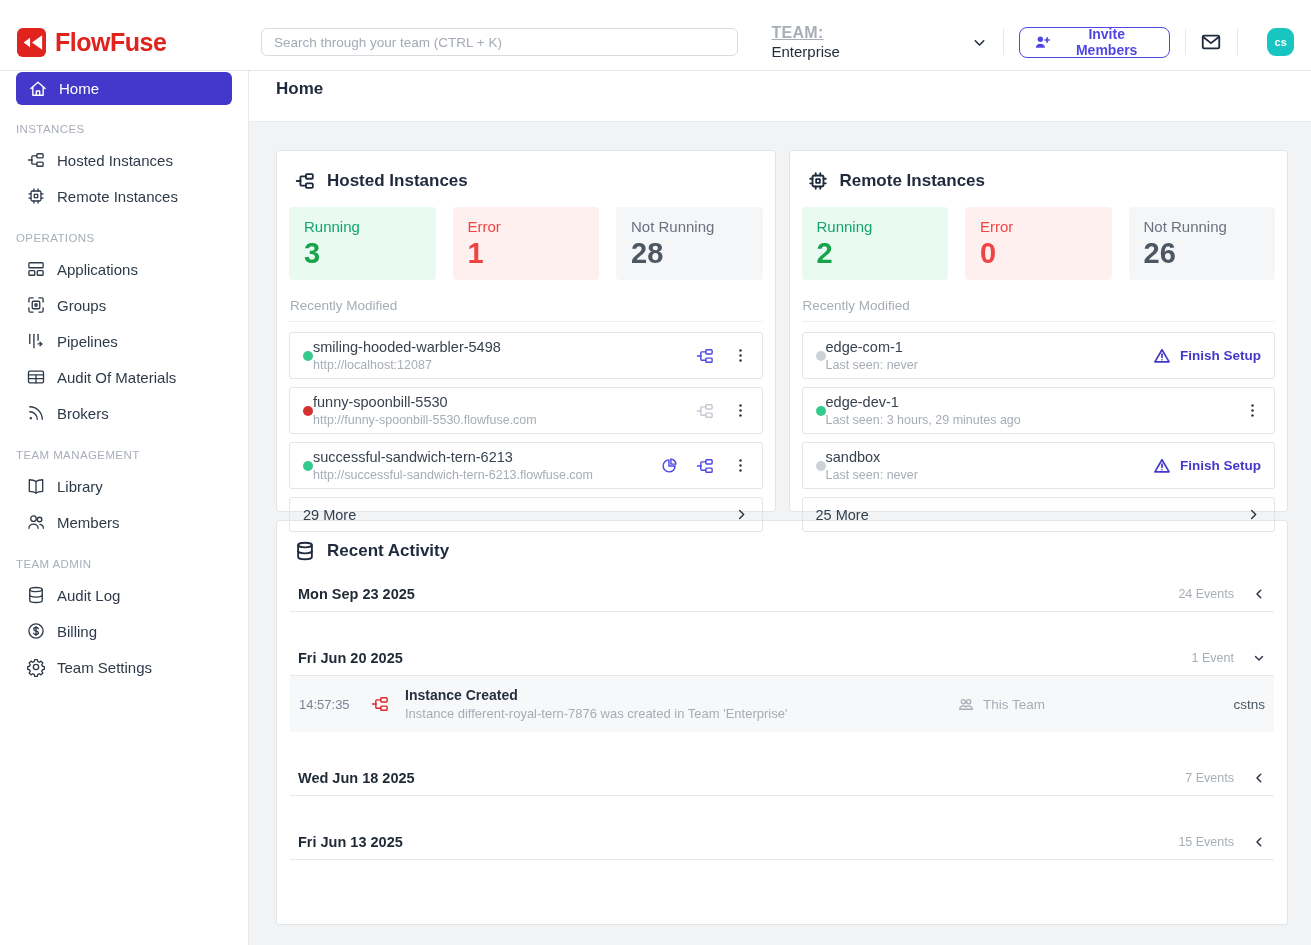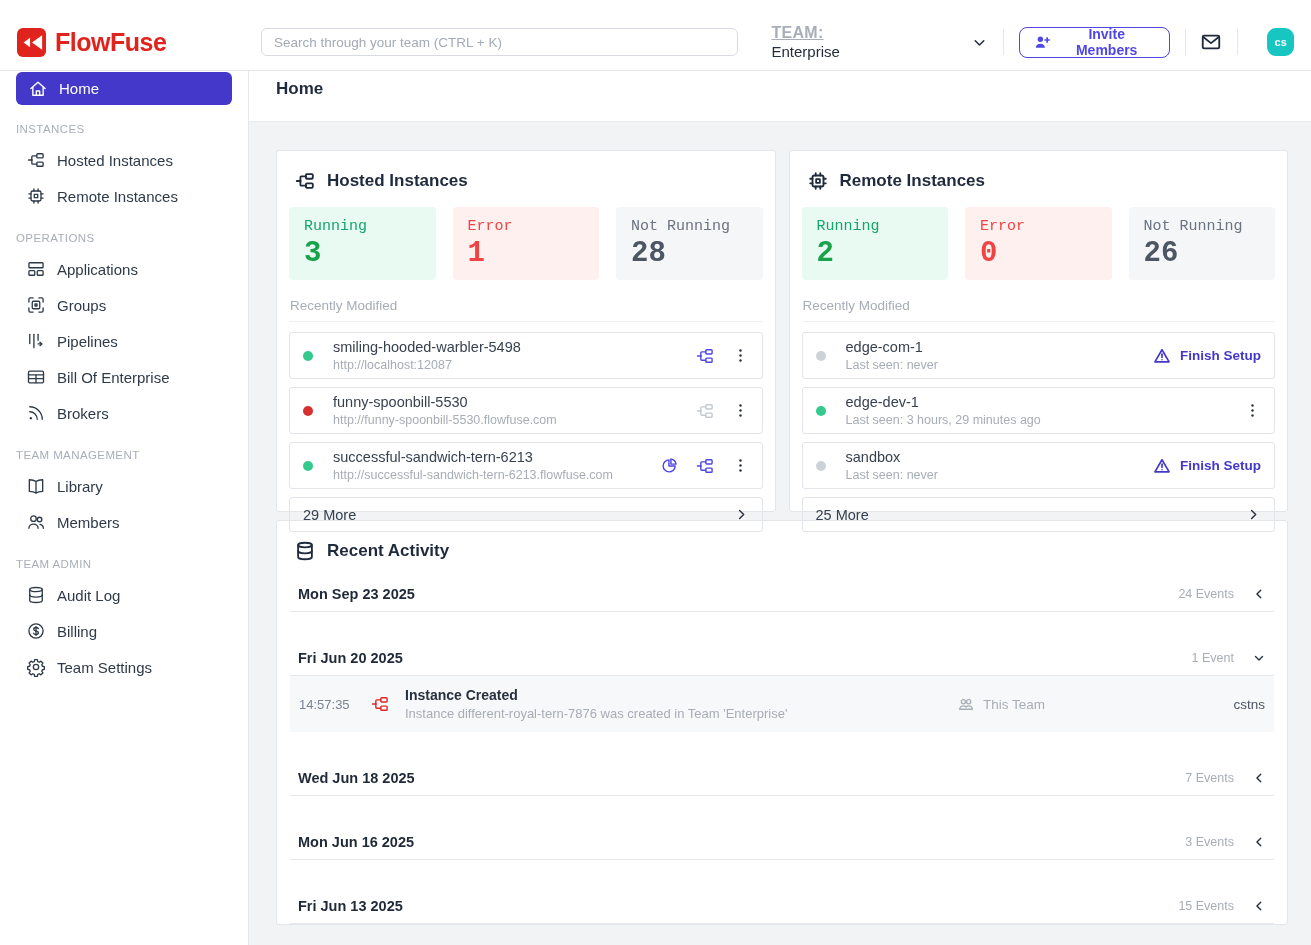--- a/index.html
+++ b/index.html
@@ -61,7 +61,7 @@
   .card-title { font-size:17px; font-weight:700; color:#1F2A3D; }
 
   
-  .tiles { display:flex; gap:17px; margin-bottom:18px;font-family:Liberation Mono, monospace; }
+  .tiles { display:flex; gap:17px; margin-bottom:18px; }
   .tile { flex:1; border-radius:4px; padding:11px 15px; height:73px; }
   .tile-label { font-size:15px; margin-bottom:2px; }
   .tile-value { font-size:29px; font-weight:700; line-height:1.15; }

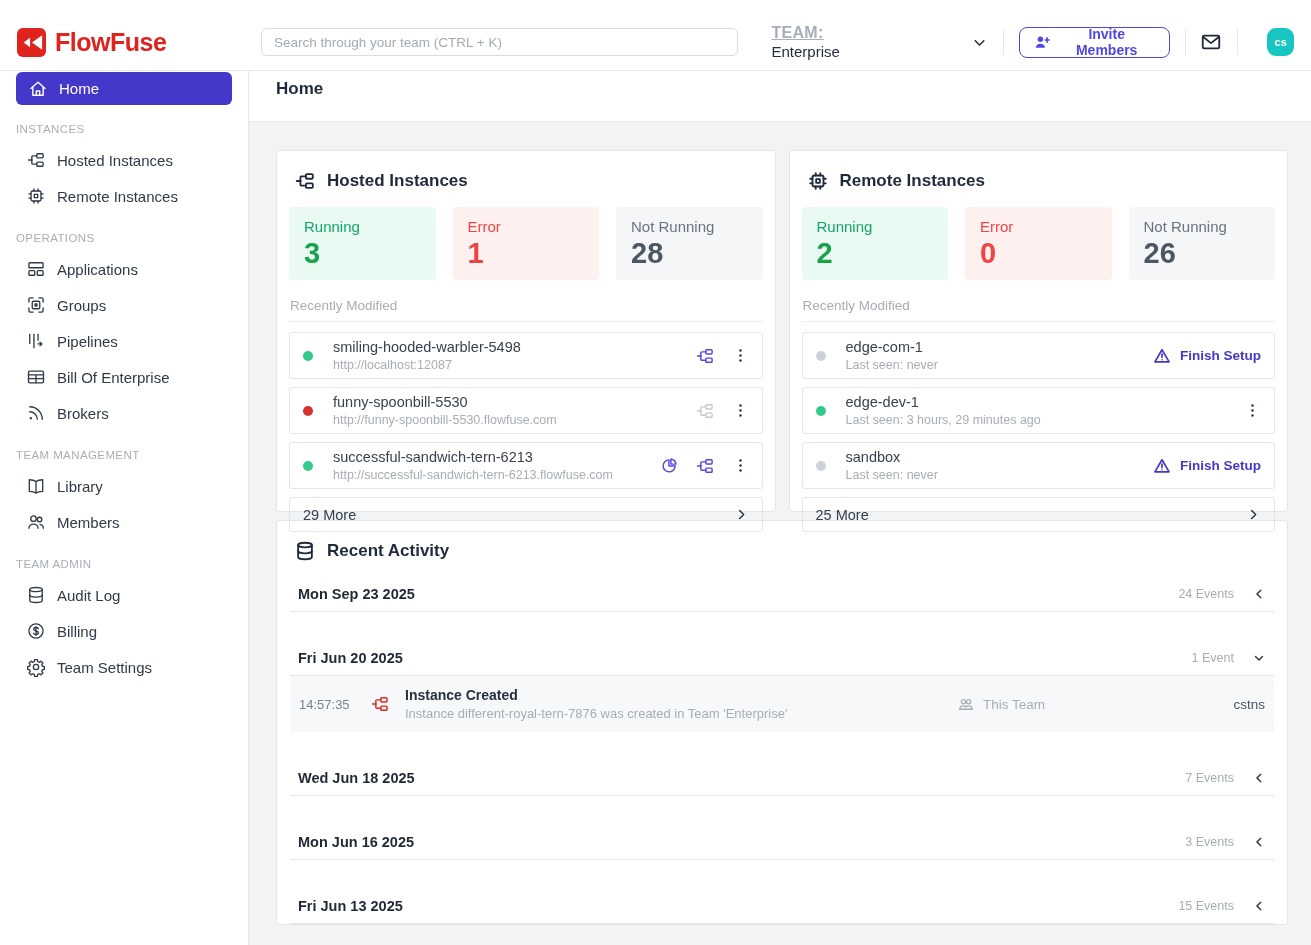--- a/index.html
+++ b/index.html
@@ -76,7 +76,7 @@
   .recent-hr { border:none; border-top:1px solid #ECEEF1; margin:8px 0 10px; }
 
   
-  .inst-row { display:flex; align-items:center; gap:20px; border:1px solid #E2E5E9;
+  .inst-row { display:flex; align-items:center; gap:0; border:1px solid #E2E5E9;
     border-radius:3px; padding:5px 13px; min-height:44px; margin-bottom:8px; cursor:pointer; background:#fff; }
   .dot { width:10px; height:10px; border-radius:50%; flex:0 0 auto; }
   .dot.running { background:#34C98D; } .dot.error { background:#D63031; } .dot.none { background:#CDD2D8; }

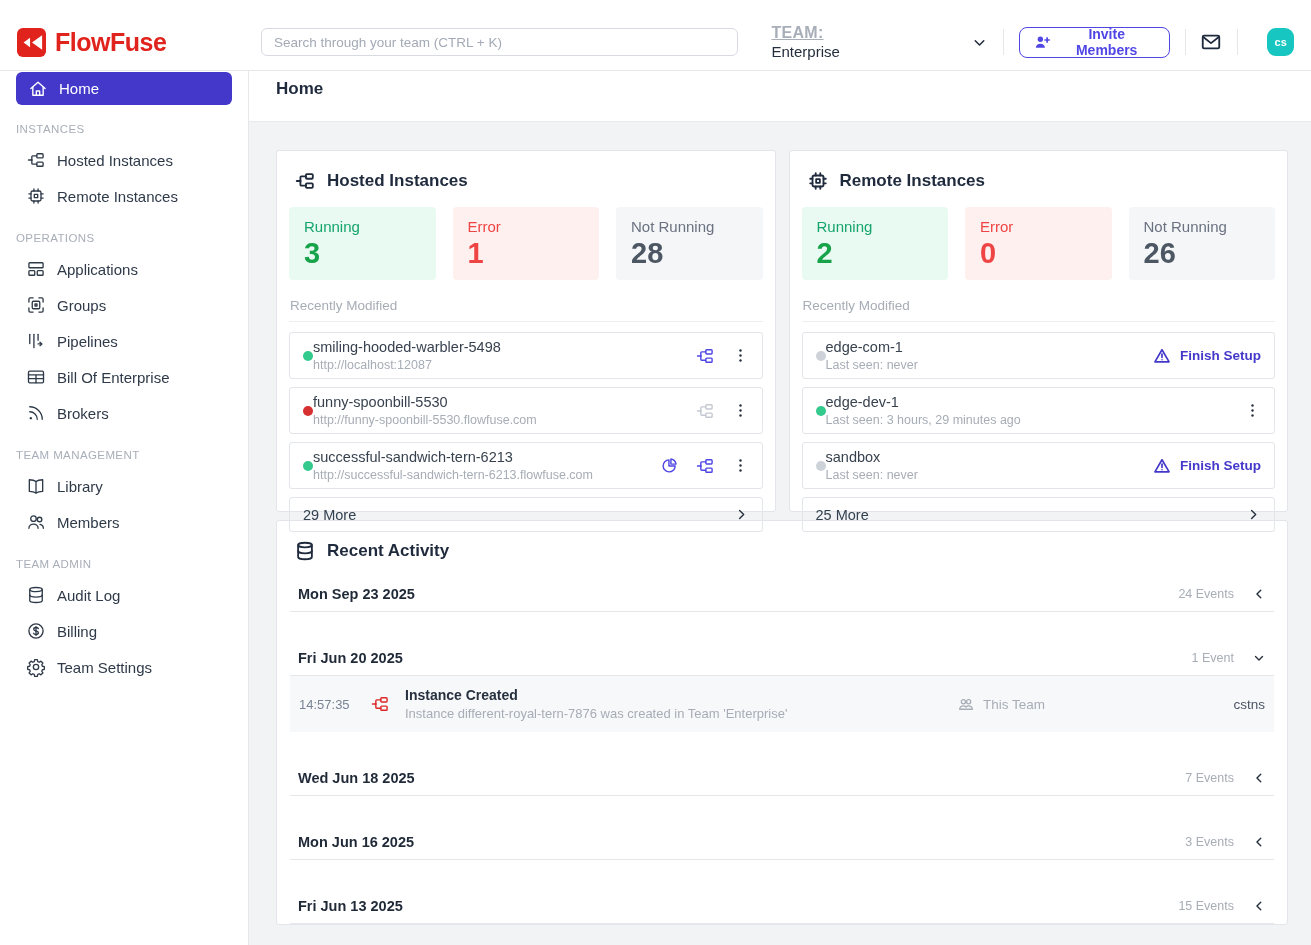--- a/index.html
+++ b/index.html
@@ -314,7 +314,7 @@
       <svg class="ic">
           <use href="#i-table"></use>
         </svg>
-      <span>Bill Of Enterprise</span>
+      <span>Audit Of Materials</span>
     </div>
     <div class="nav-item">
       <svg class="ic">

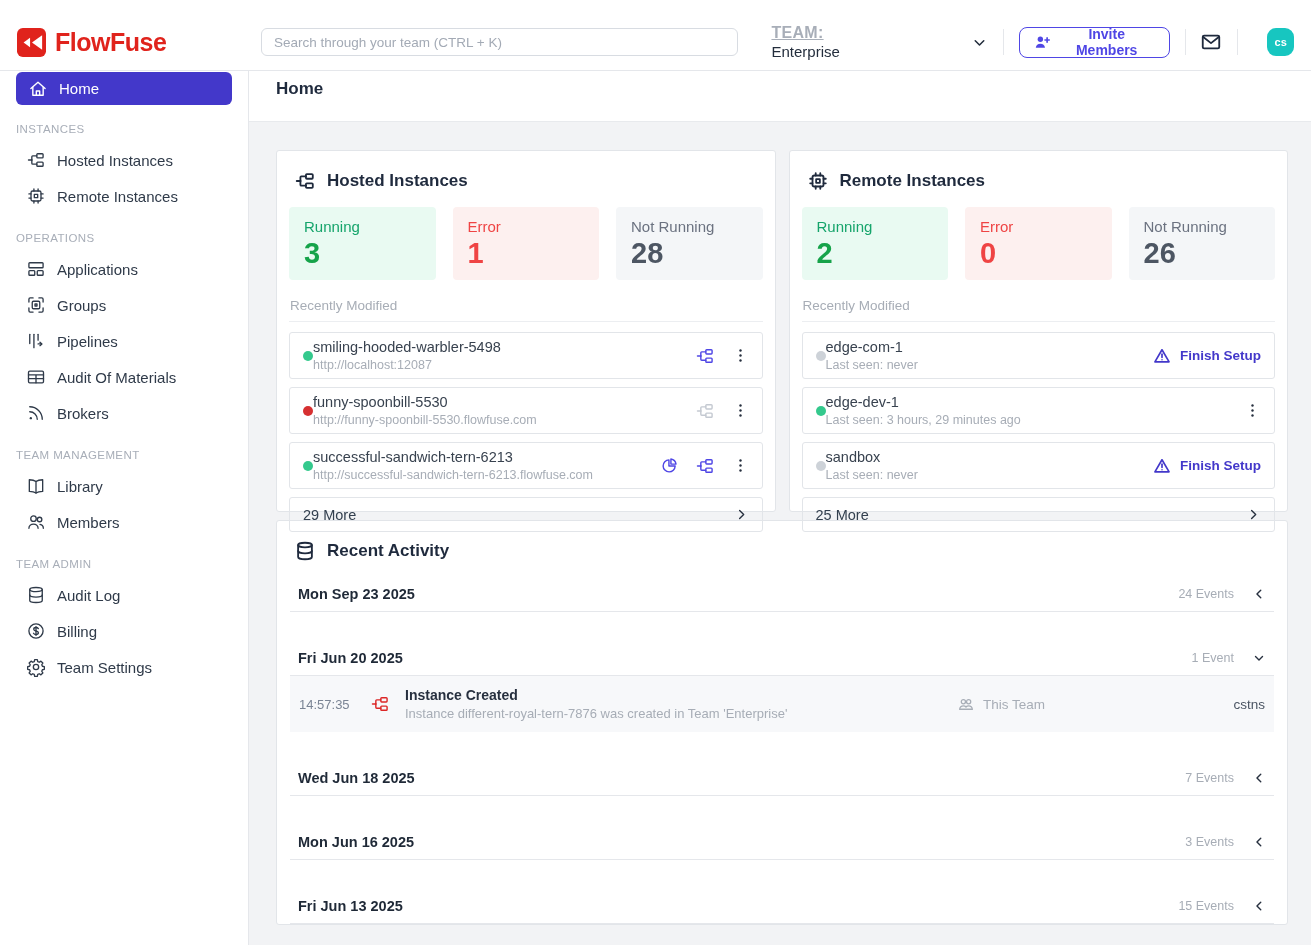--- a/index.html
+++ b/index.html
@@ -593,17 +593,6 @@
           </div>
         </div>
 
-        <div class="group">
-          <div class="group-header">
-            <span class="group-date">Mon Jun 16 2025</span>
-            <span class="group-right">
-              <span class="group-count">3 Events</span>
-              <svg class="ic group-chev">
-                  <use href="#i-chevleft"></use>
-                </svg>
-            </span>
-          </div>
-        </div>
 
         <div class="group">
           <div class="group-header">

